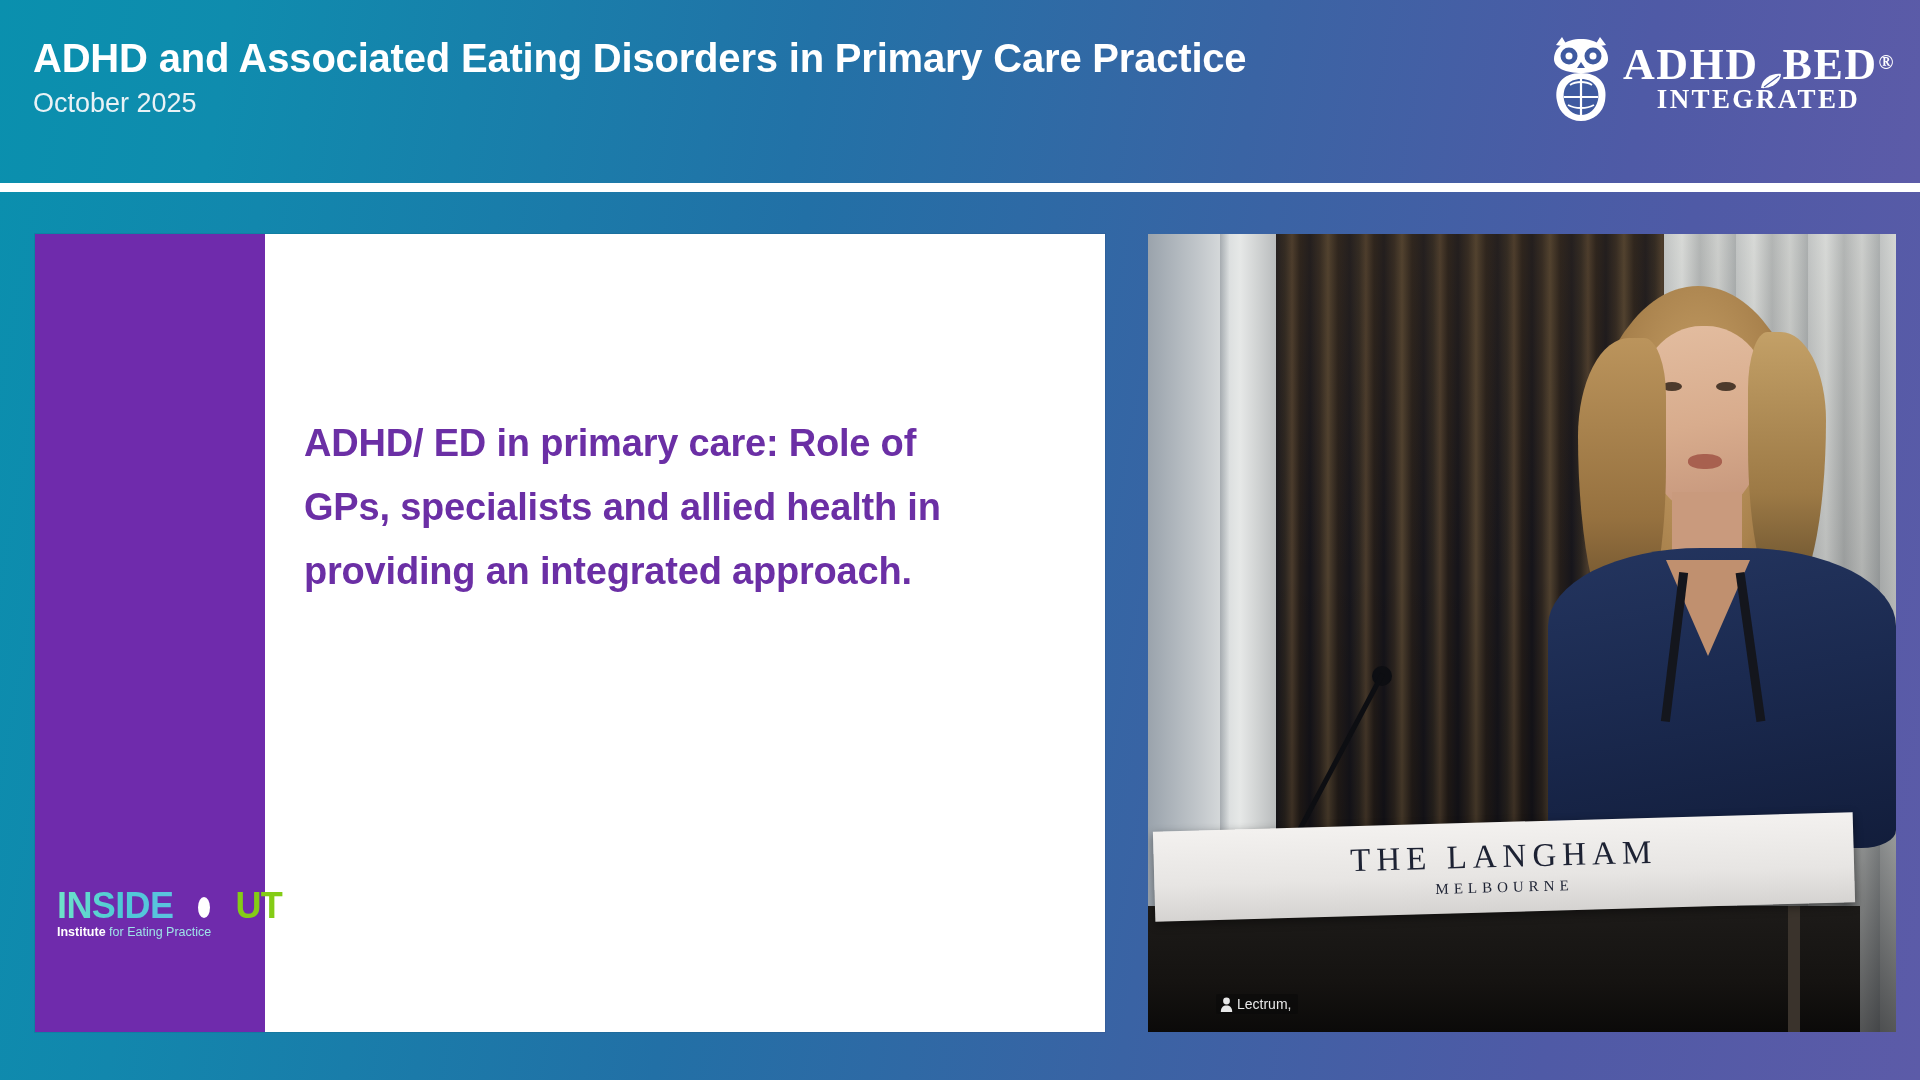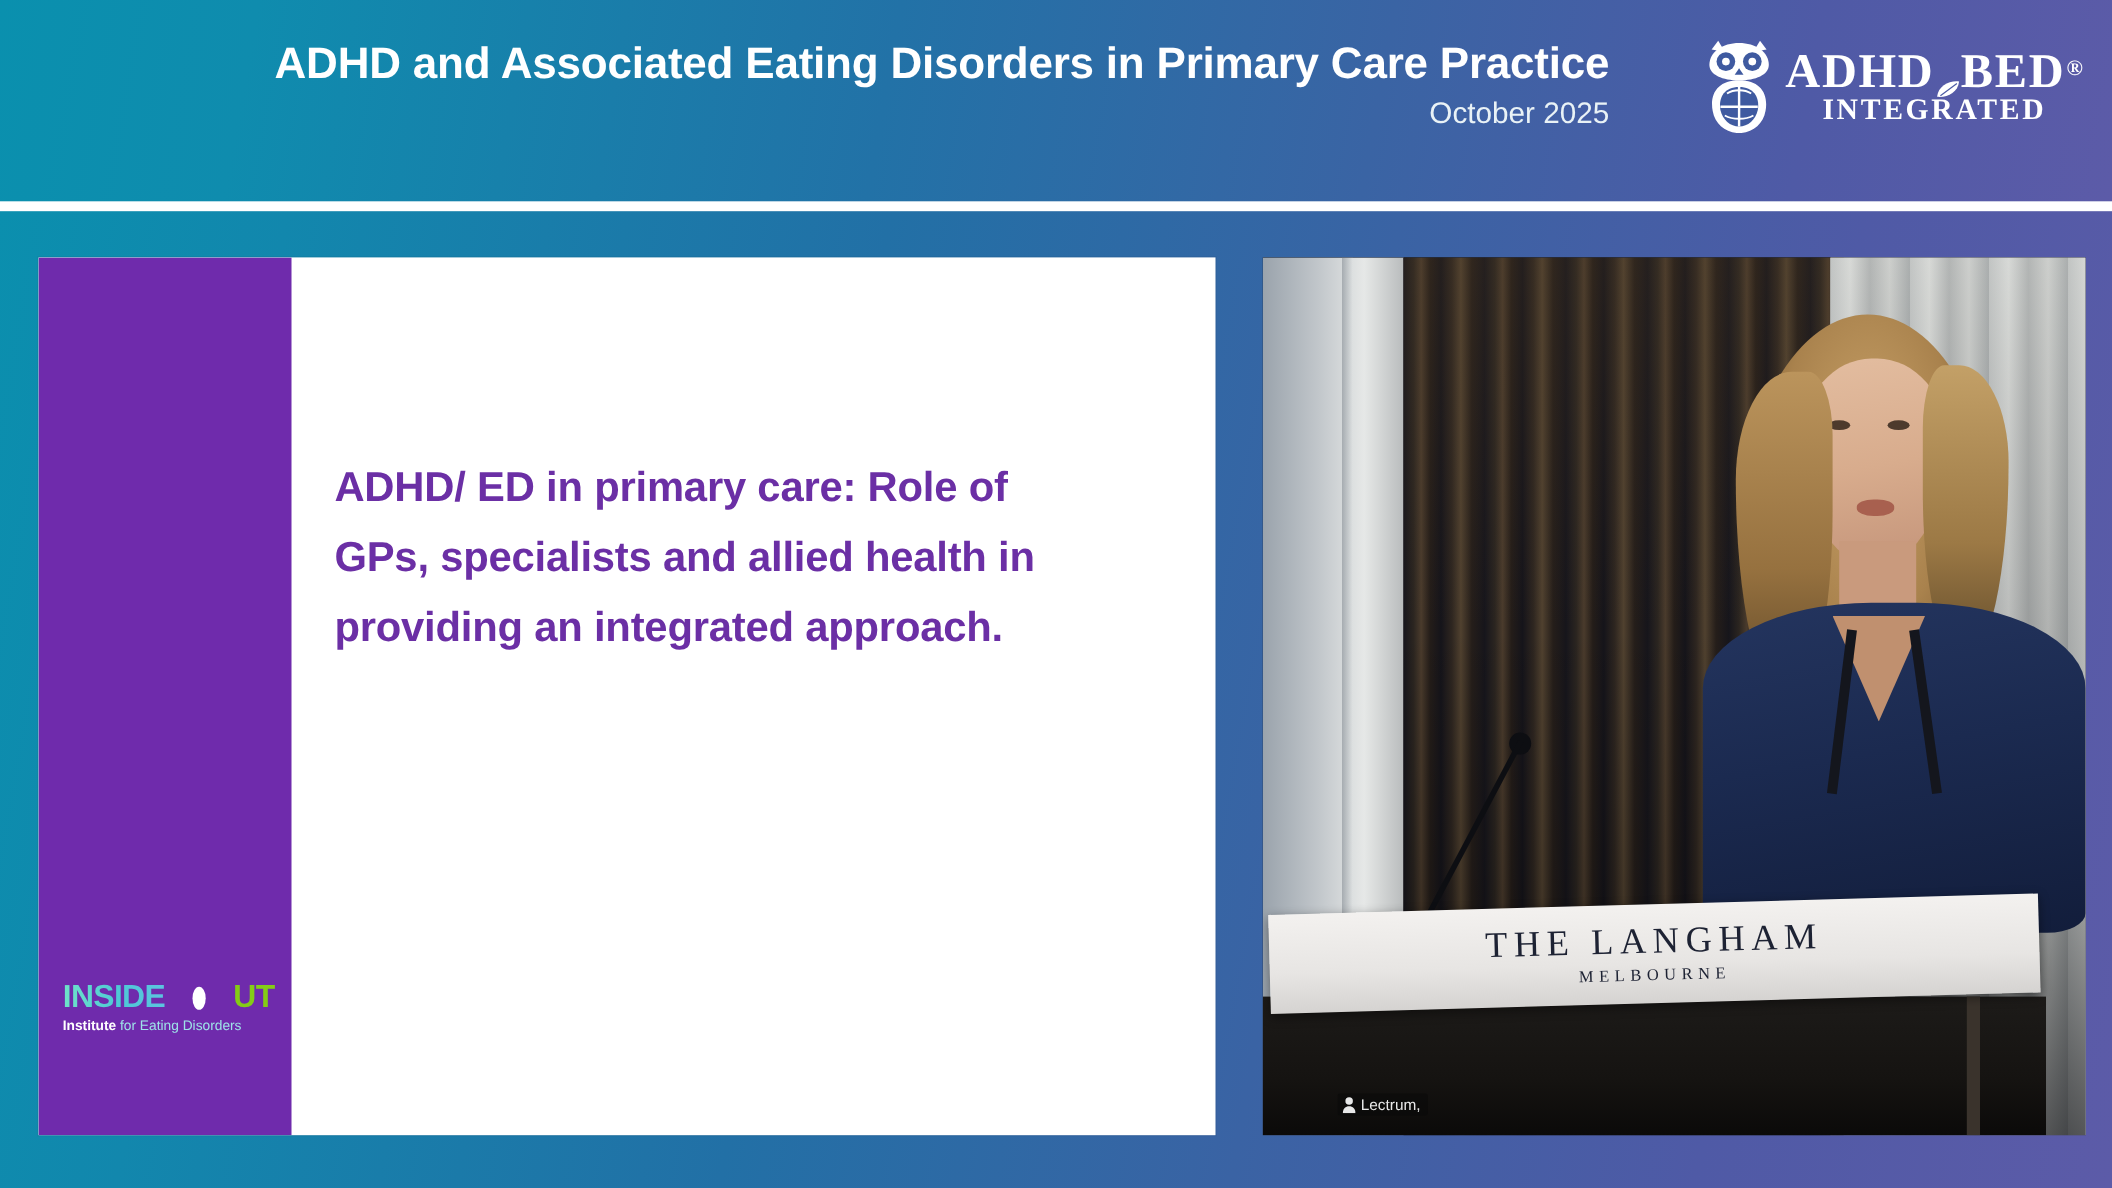--- a/index.html
+++ b/index.html
@@ -57,7 +57,6 @@
     left: 33px;
     top: 34px;
     width: 1430px;
-    text-align: right;
   }
   .deck-title {
     margin: 0;

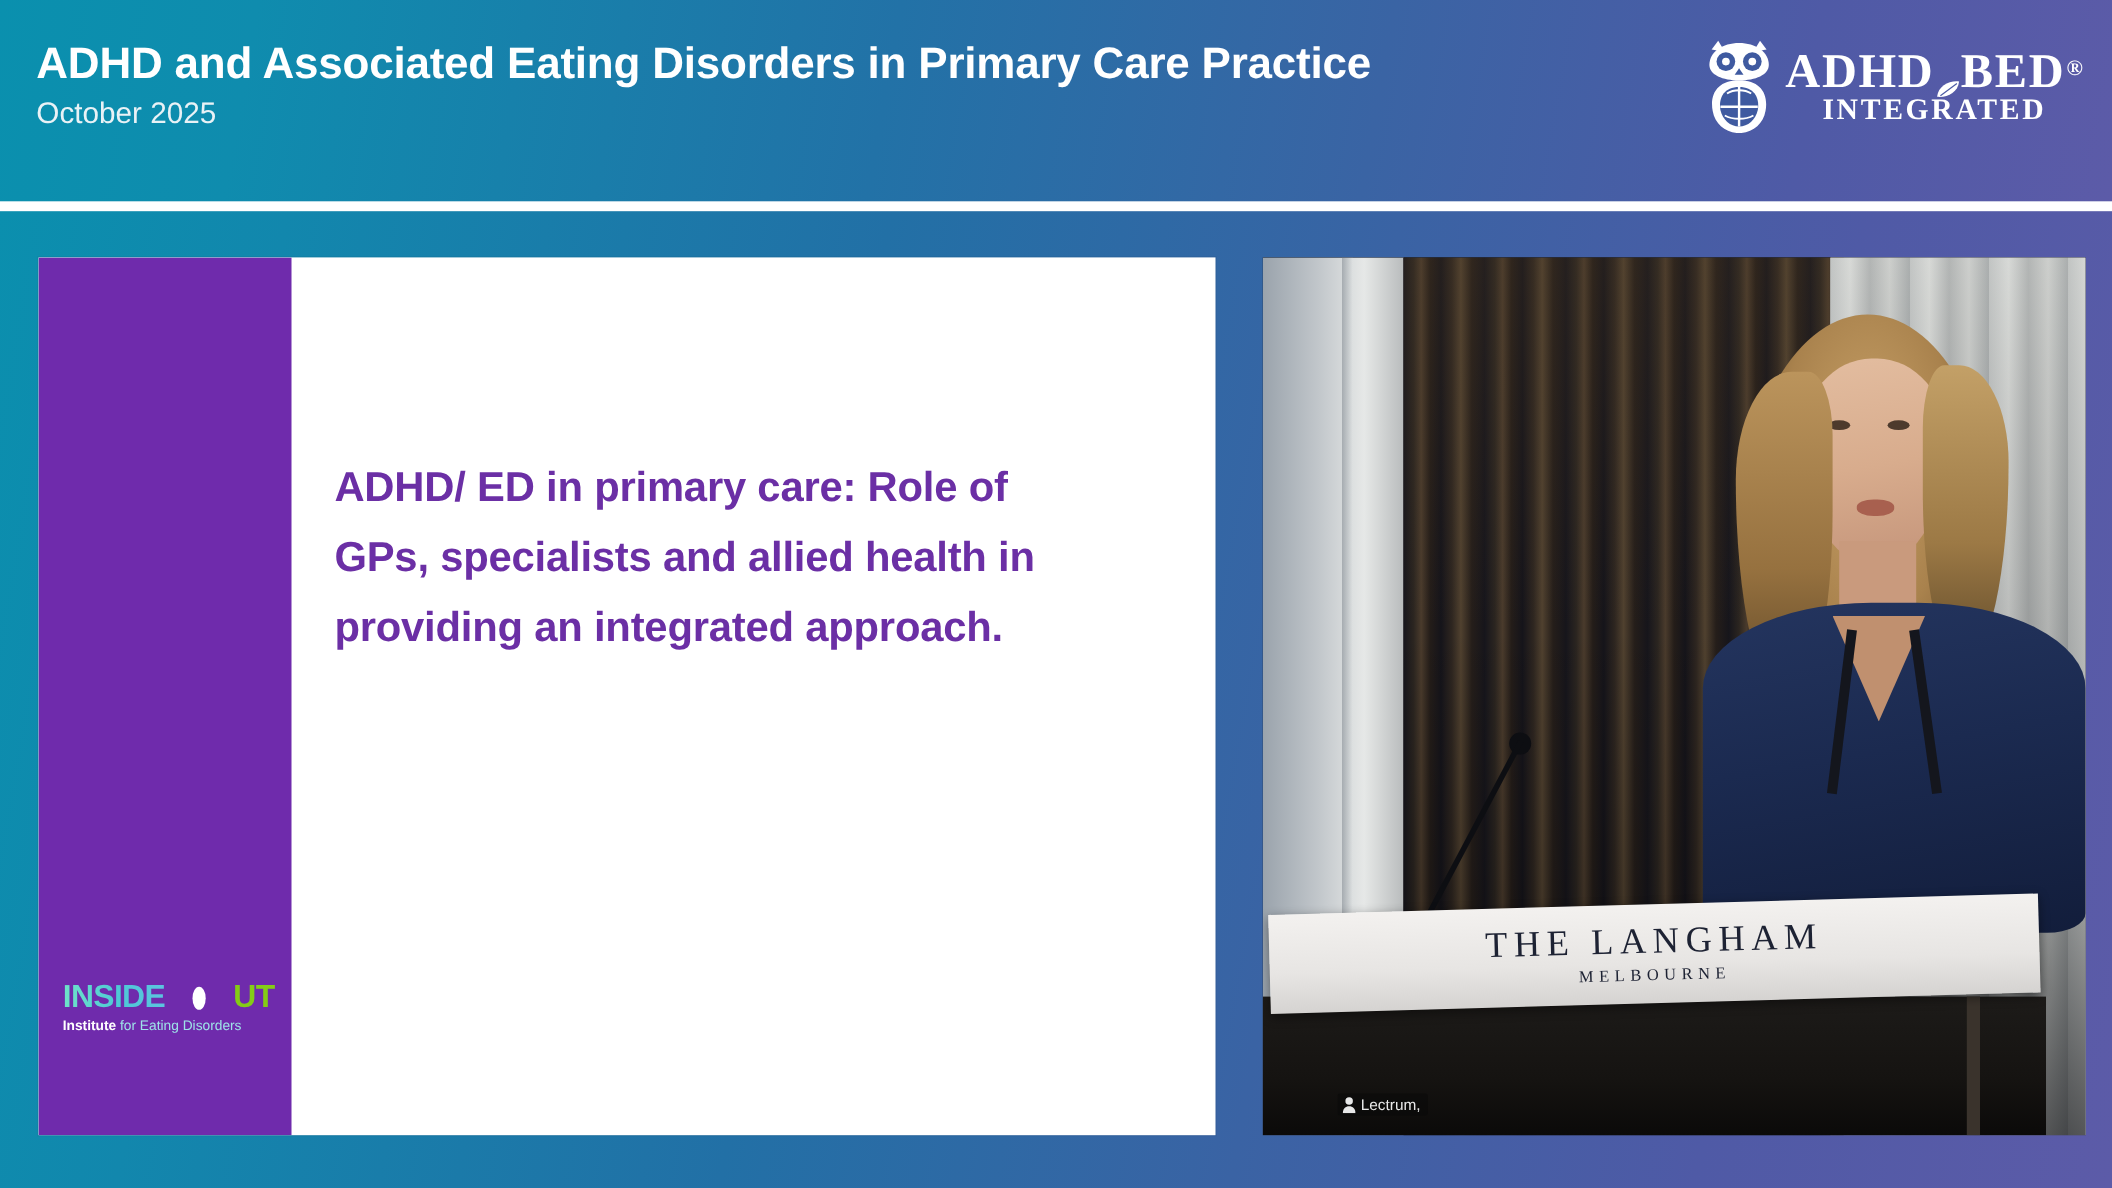--- a/index.html
+++ b/index.html
@@ -166,7 +166,7 @@
     width: 190px;
   }
   .io-wordmark {
-    font-size: 29px;
+    font-size: 36px;
     font-weight: bold;
     letter-spacing: -0.6px;
     line-height: 32px;

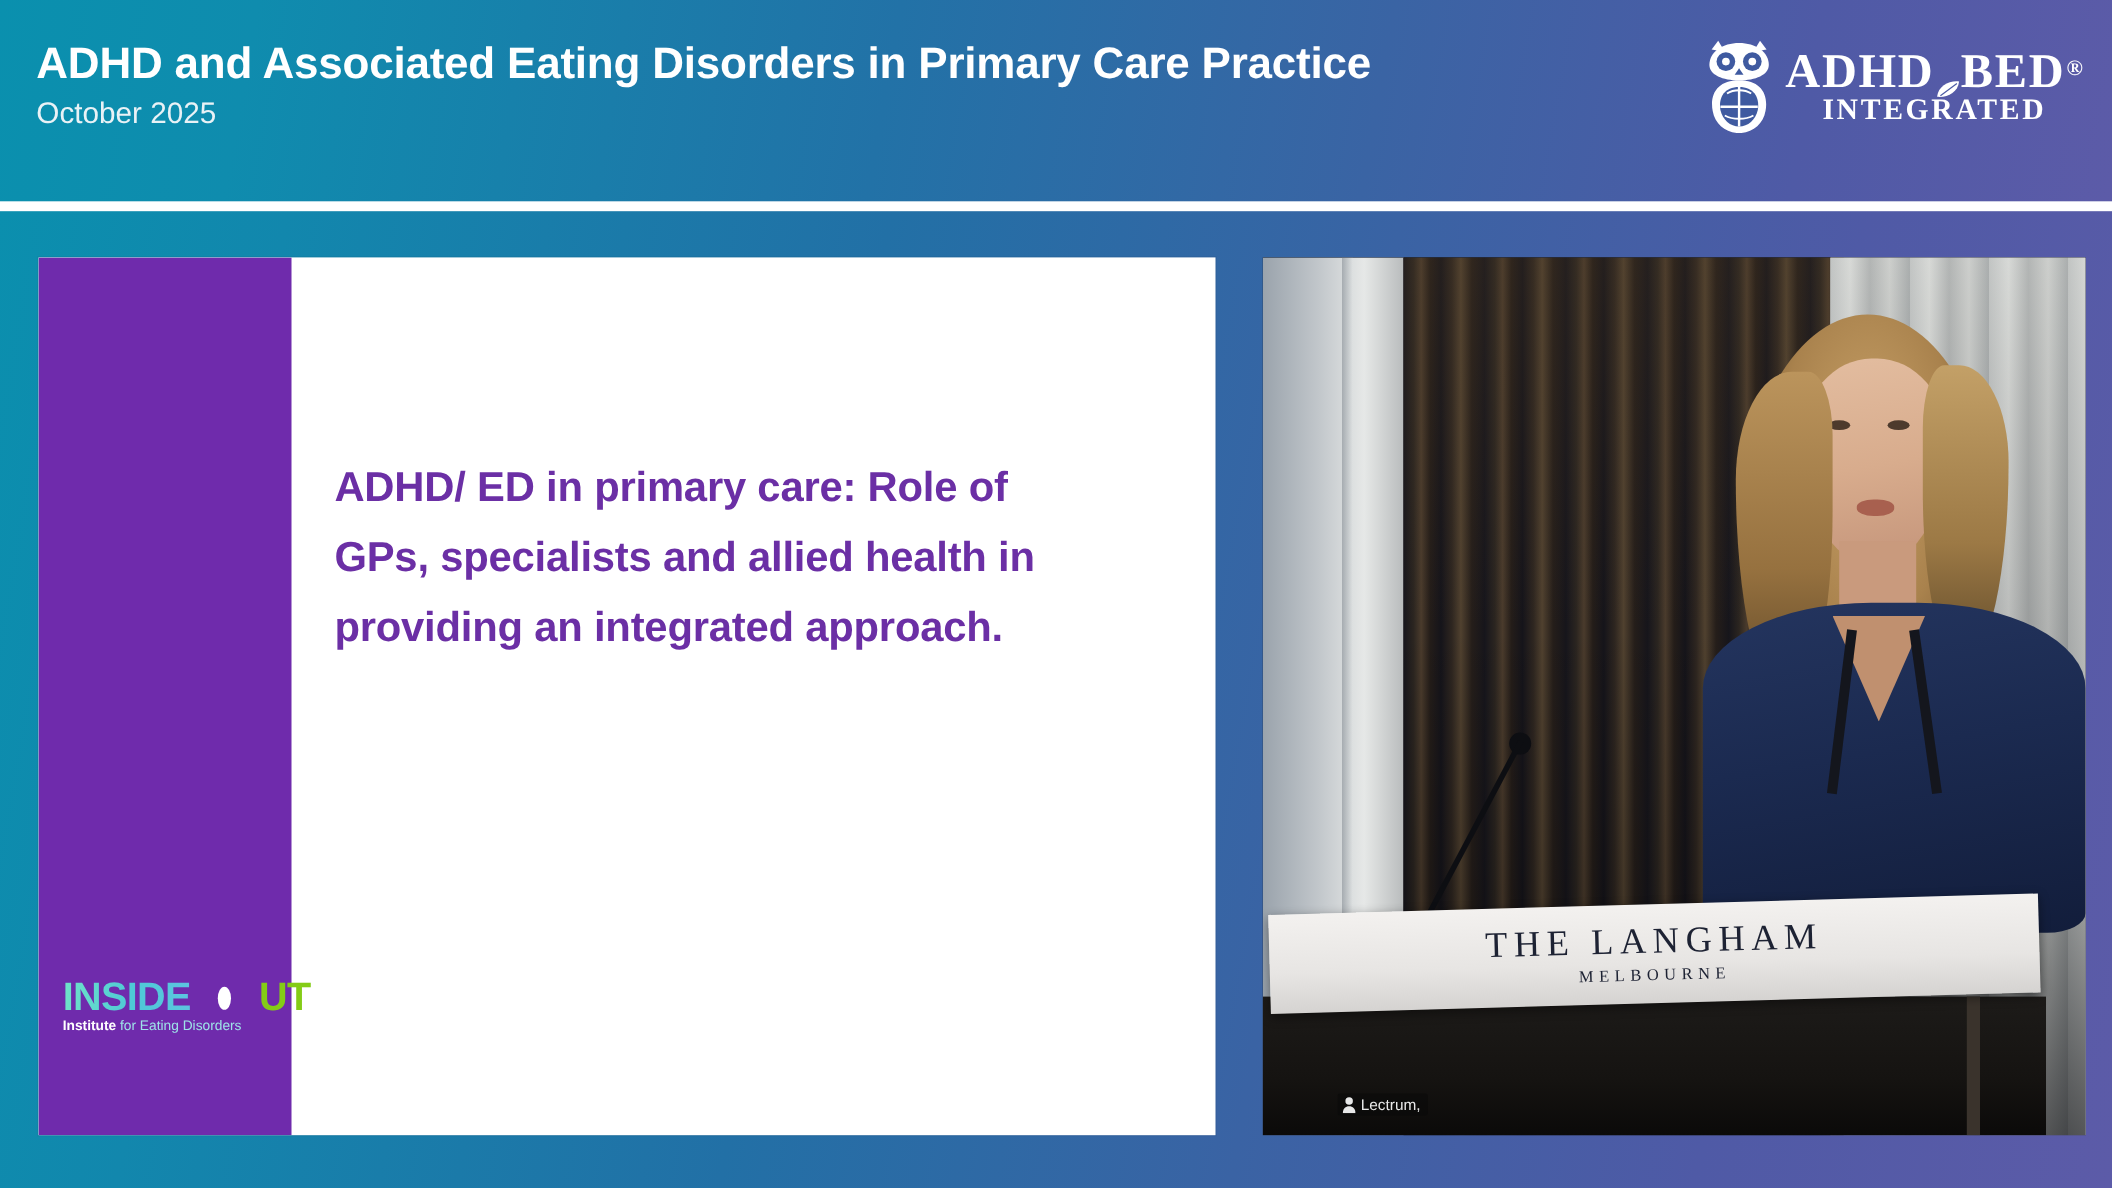--- a/index.html
+++ b/index.html
@@ -515,7 +515,7 @@
             <span class="io-ut">UT</span>
           </div>
           <div class="io-tagline">
-            <span class="io-tag-strong">Institute</span><span class="io-tag-soft"> for Eating Disorders</span>
+            <span class="io-tag-strong">Institute</span><span class="io-tag-soft"> for Eating Practice</span>
           </div>
         </div>
       </div>

